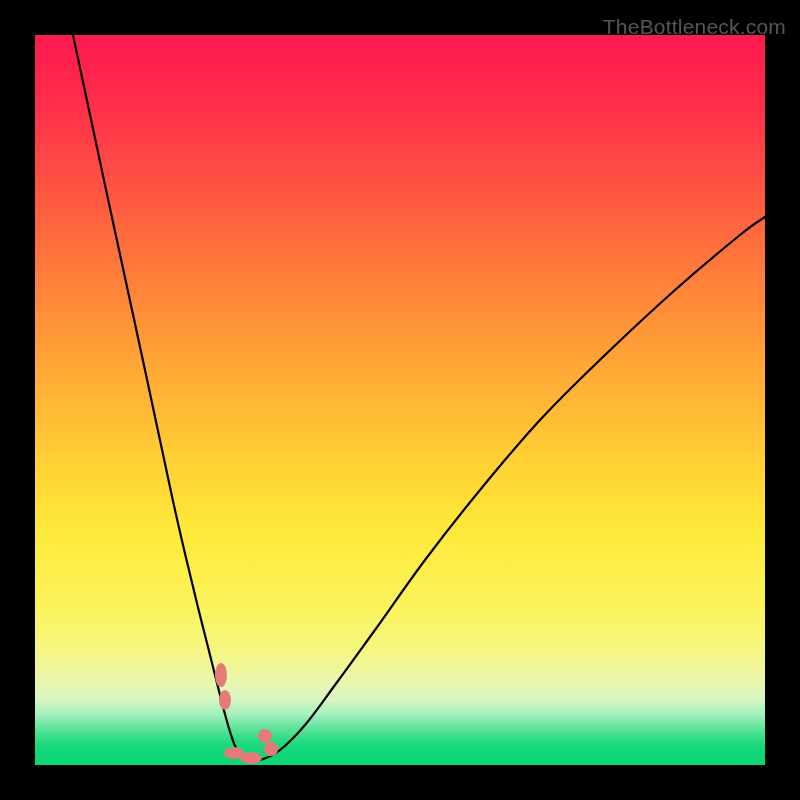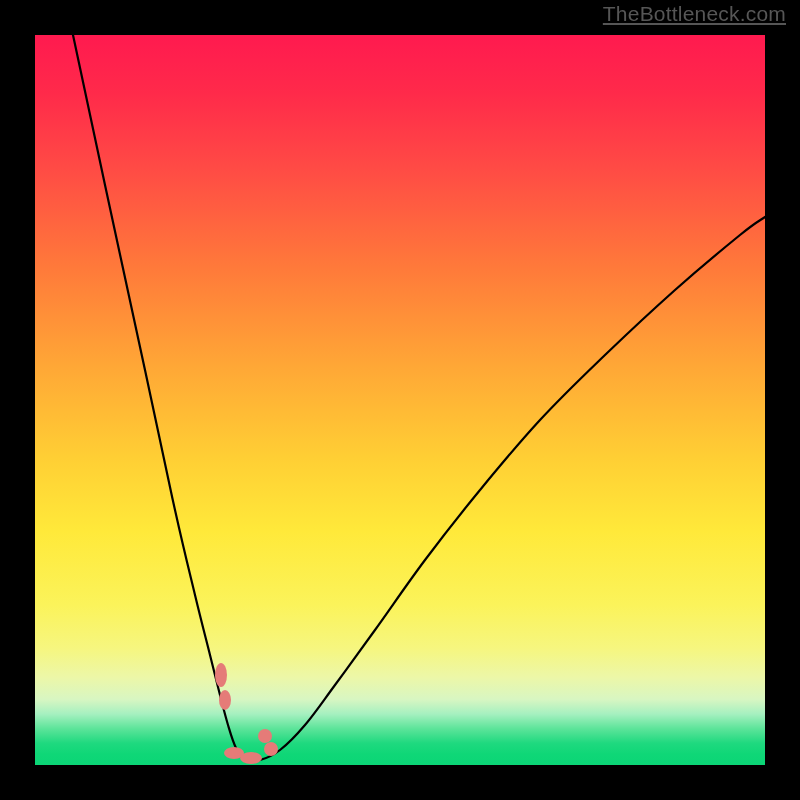--- a/index.html
+++ b/index.html
@@ -48,14 +48,13 @@
   }
   .watermark {
     position: absolute;
-    top: 2px;
+    top: 15px;
     right: 14px;
     color: #565656;
     font-size: 21px;
     font-weight: 500;
     letter-spacing: 0.2px;
     user-select: none;
-    text-decoration: underline;
   }
   svg.curves {
     position: absolute;

